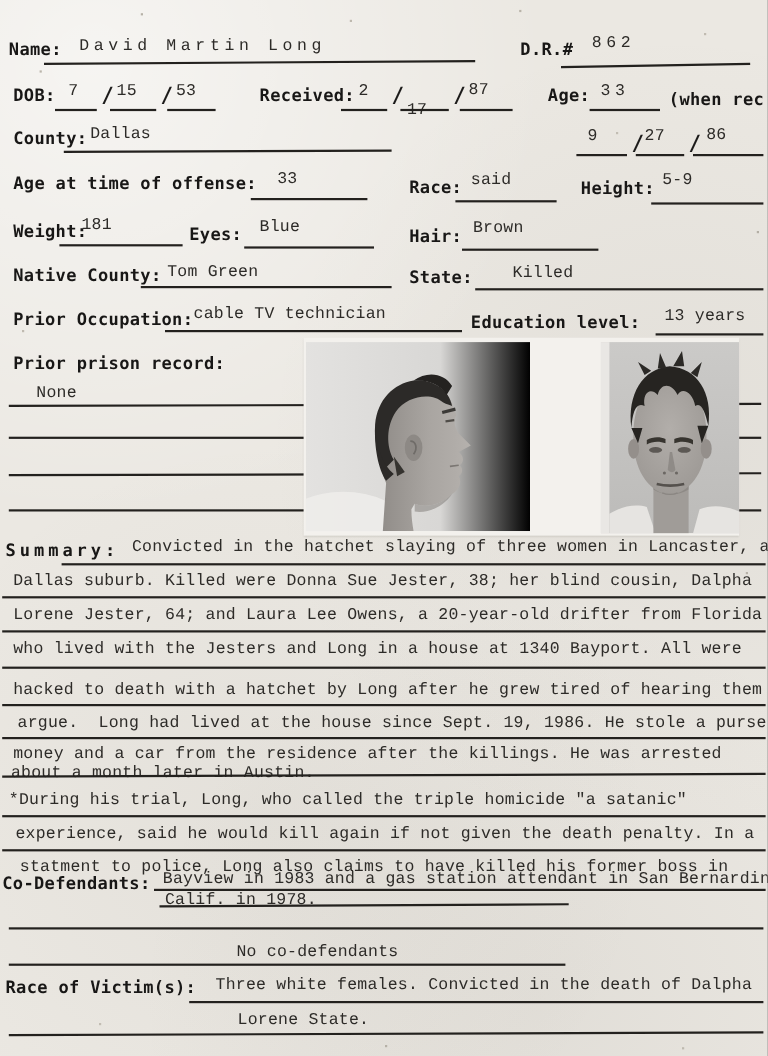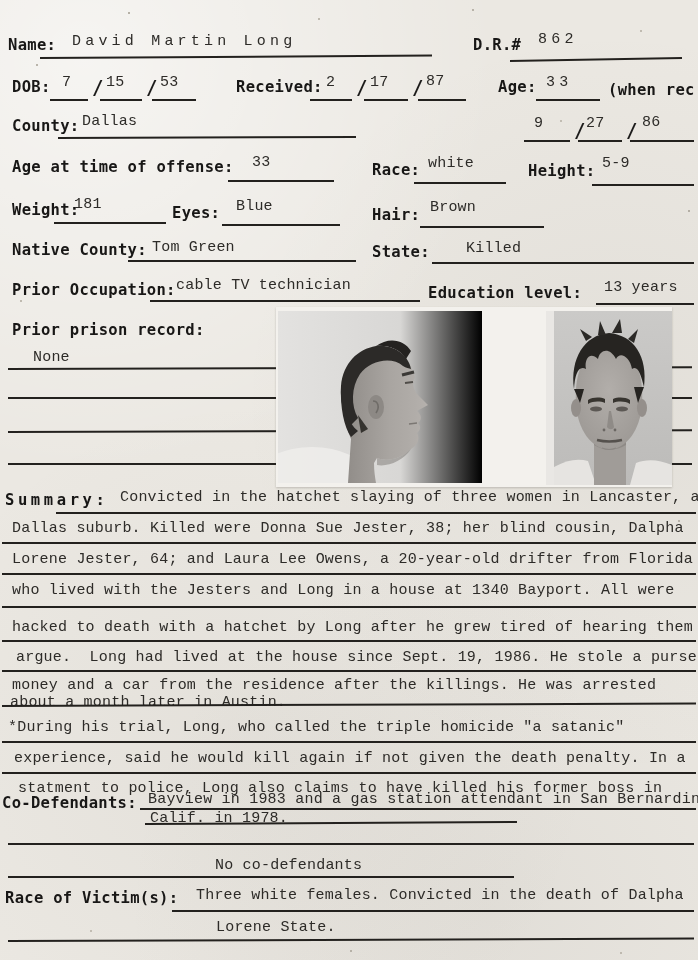--- a/index.html
+++ b/index.html
@@ -55,7 +55,7 @@
   <span class="pos val" style="left:326px;top:74px">2</span>
   <div class="rule" style="left:310px;top:99px;width:42px"></div>
   <span class="pos slash" style="left:356px;top:76px">/</span>
-  <span class="pos val" style="left:370px;top:74px">17</span>
+  <span class="pos val" style="left:370px;top:92px">17</span>
   <div class="rule" style="left:364px;top:99px;width:44px"></div>
   <span class="pos slash" style="left:412px;top:76px">/</span>
   <span class="pos val" style="left:426px;top:73px">87</span>

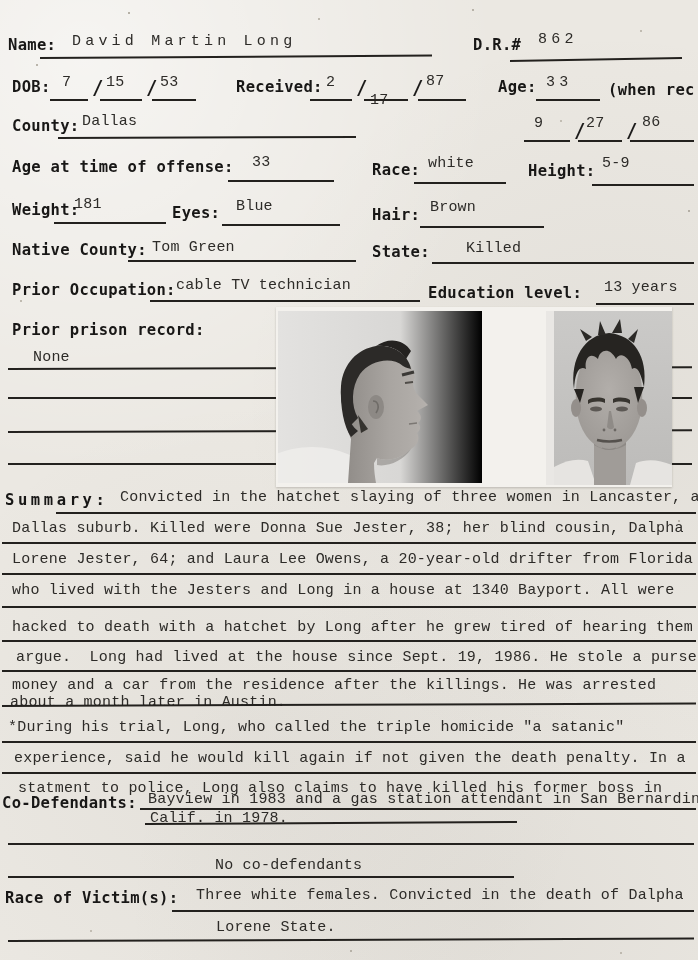--- a/index.html
+++ b/index.html
@@ -82,7 +82,7 @@
   <span class="pos val" style="left:252px;top:154px">33</span>
   <div class="rule" style="left:228px;top:180px;width:106px"></div>
   <span class="pos lbl" style="left:372px;top:161px">Race:</span>
-  <span class="pos val" style="left:428px;top:155px">white</span>
+  <span class="pos val" style="left:428px;top:155px">said</span>
   <div class="rule" style="left:414px;top:182px;width:92px"></div>
   <span class="pos lbl" style="left:528px;top:162px">Height:</span>
   <span class="pos val" style="left:602px;top:155px">5-9</span>

